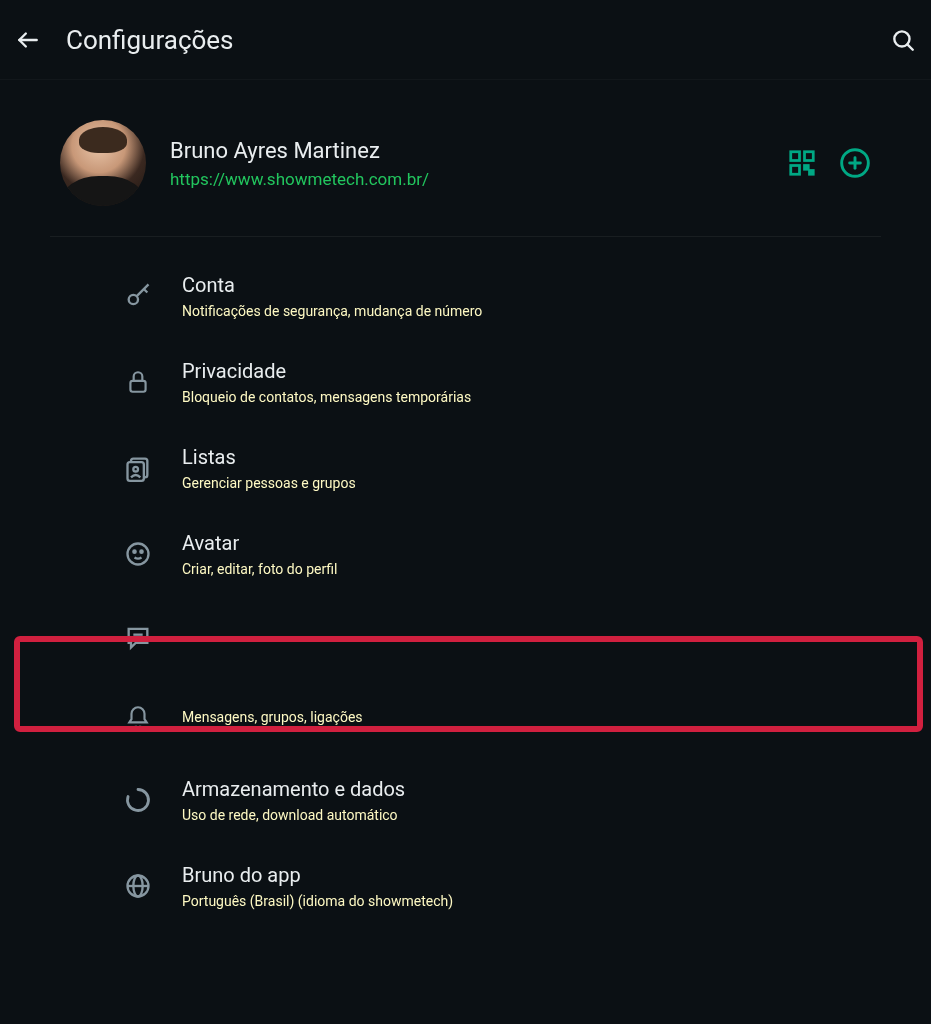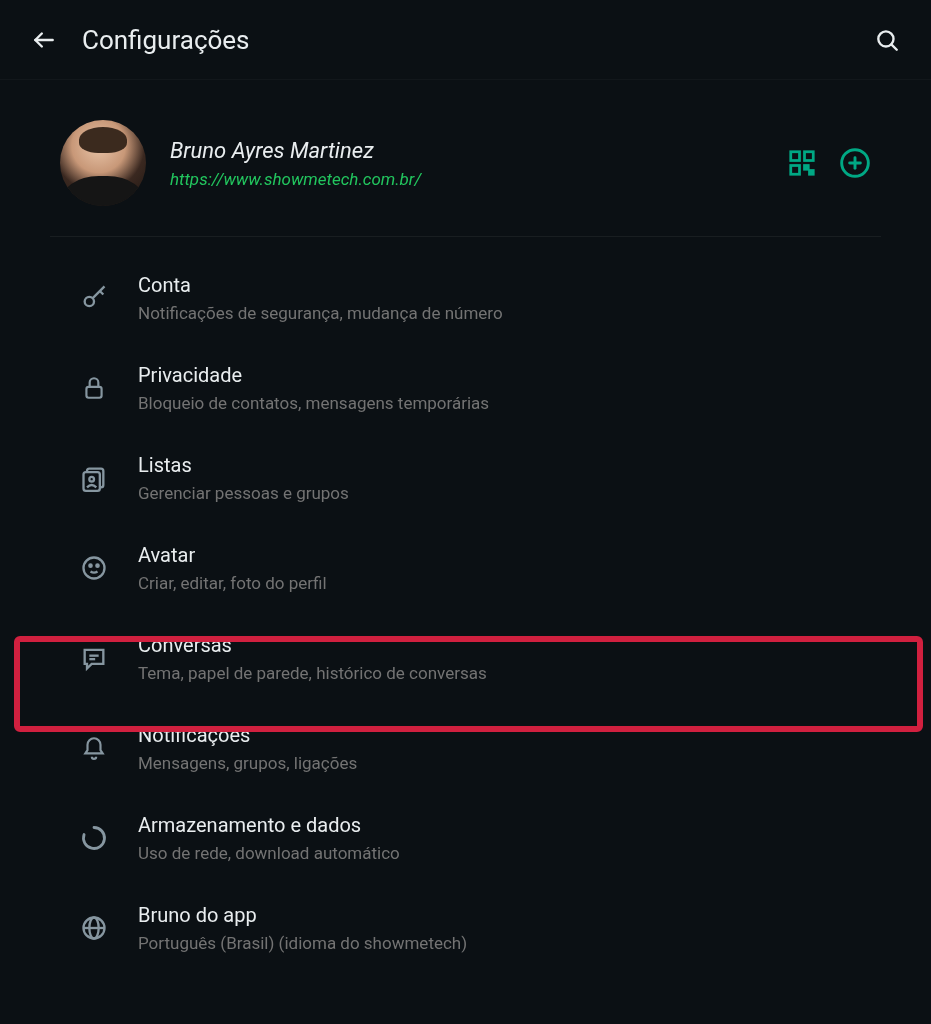--- a/index.html
+++ b/index.html
@@ -15,7 +15,7 @@
     display: flex;
     align-items: center;
     height: 80px;
-    padding: 0 24px;
+    padding: 0 8px;
     border-bottom: 1px solid rgba(255,255,255,0.03);
   }
   .back-btn {

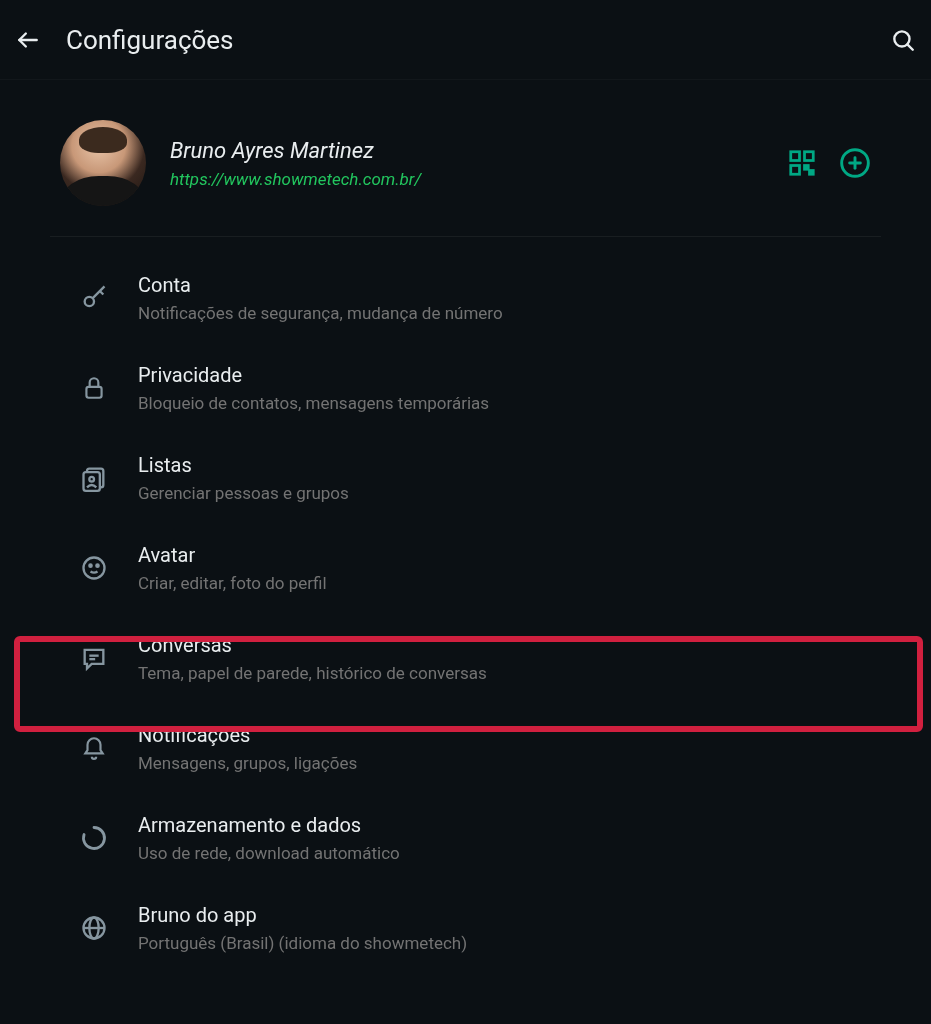--- a/index.html
+++ b/index.html
@@ -61,7 +61,7 @@
     background:#3b2a1e;
     border-radius: 50% 50% 40% 40%;
   }
-  .profile-text { margin-left: 24px; flex:1;font-style:italic; }
+  .profile-text { margin-left: 24px; flex:1; }
   .profile-name { font-size: 22px; color: #e9edef; margin-bottom: 6px; }
   .profile-sub  { font-size: 17px; color: #22c55e; }
   .profile-actions { display:flex; align-items:center; gap:22px; }

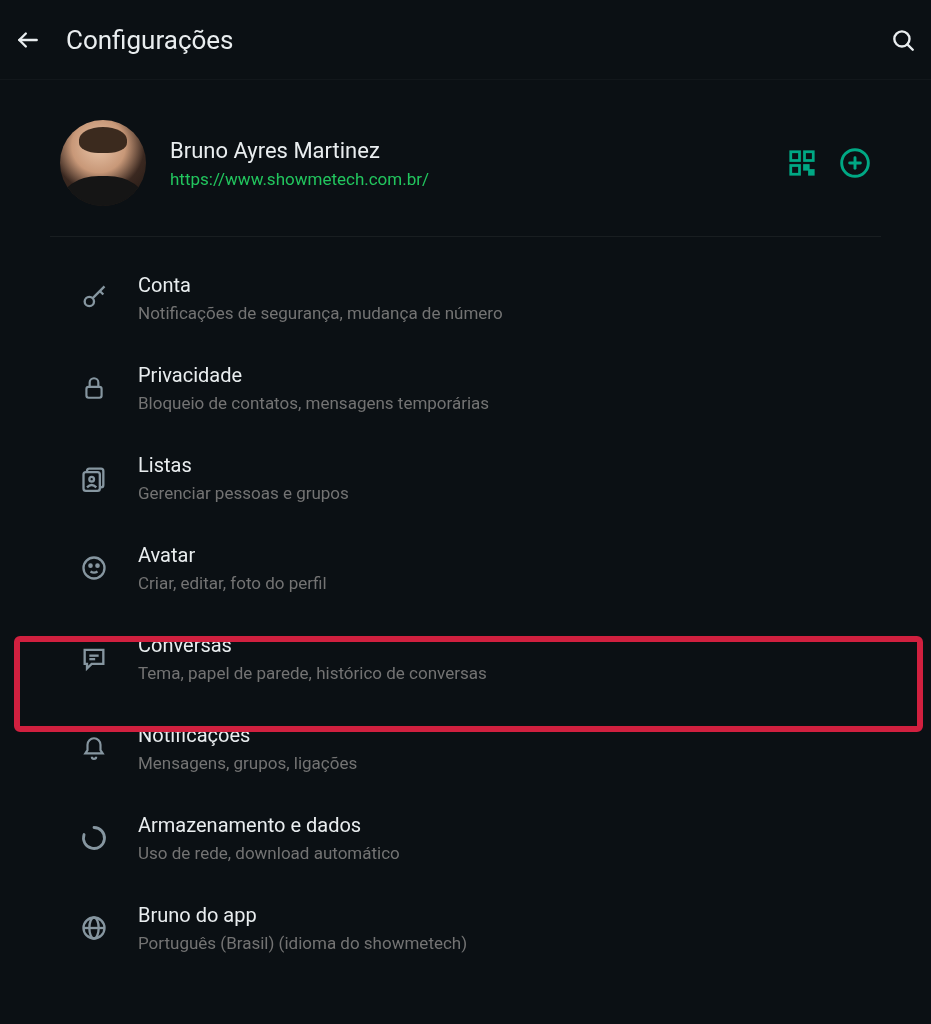--- a/index.html
+++ b/index.html
@@ -73,7 +73,7 @@
     margin: 0 50px 10px 50px;
   }
 
-  .menu { padding: 6px 0; }
+  .menu { padding: 6px 0; margin-left: 44px; }
   .menu-item {
     display: flex;
     align-items: center;

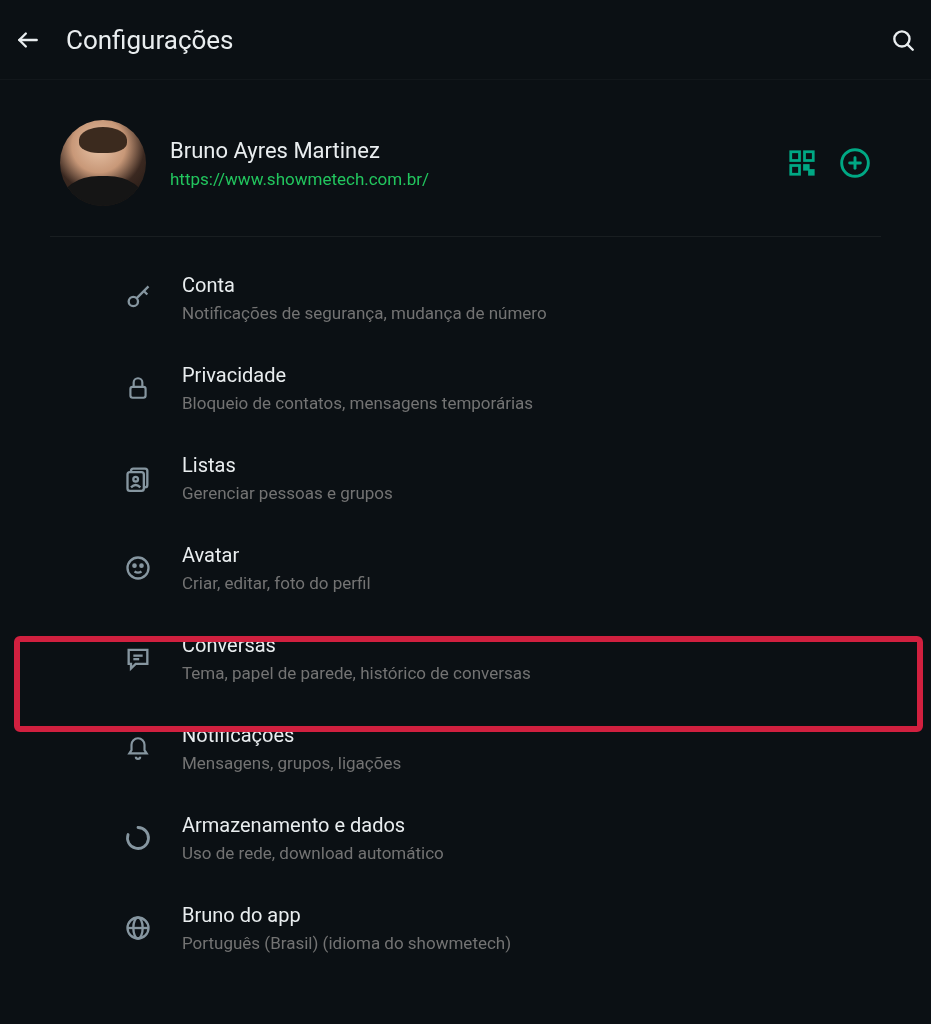--- a/index.html
+++ b/index.html
@@ -88,7 +88,7 @@
   }
   .menu-text { margin-left: 24px; }
   .menu-title { font-size: 20px; color: #e9edef; margin-bottom: 6px; }
-  .menu-sub   { font-size: 17px; color: #737373; }
+  .menu-sub   { font-size: 14px; color: #fef9c3; }
 
   .highlight-box {
     position: absolute;

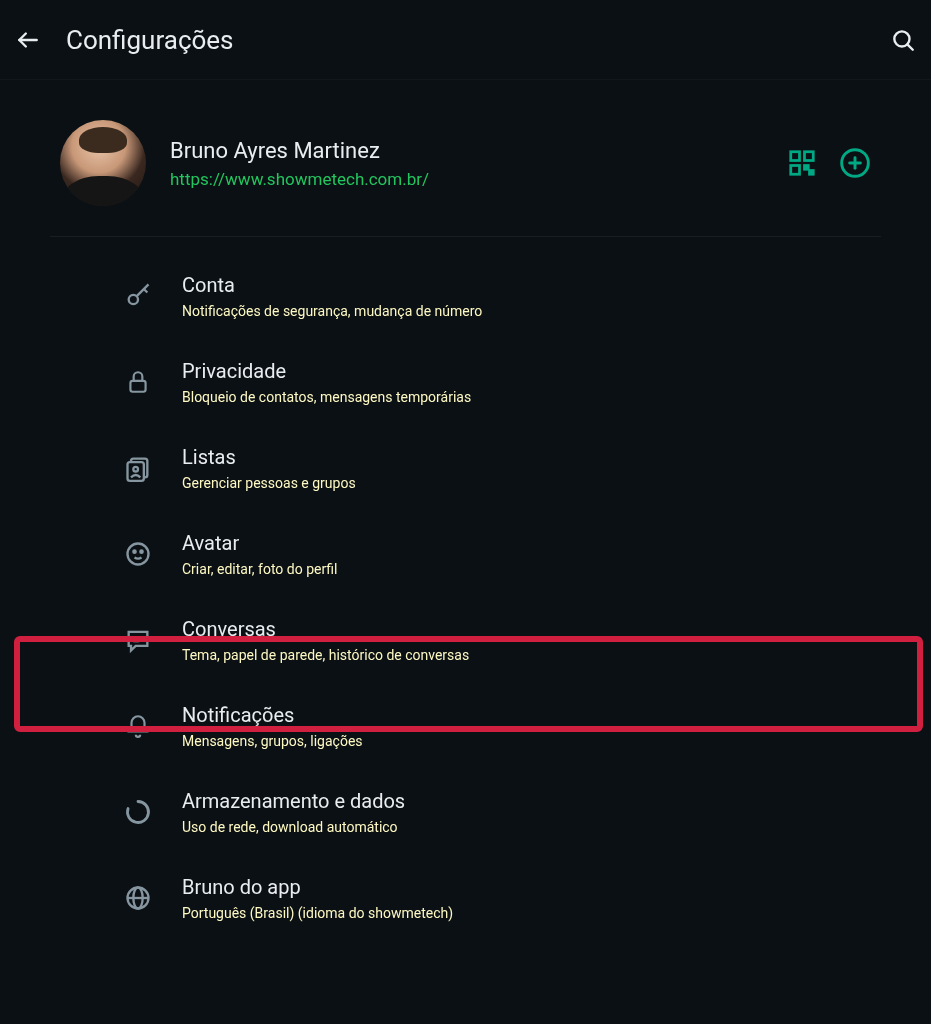--- a/index.html
+++ b/index.html
@@ -225,10 +225,6 @@
           <line x1="8" y1="13" x2="13" y2="13"></line>
         </svg>
     </span>
-    <div class="menu-text">
-      <div class="menu-title">Conversas</div>
-      <div class="menu-sub">Tema, papel de parede, histórico de conversas</div>
-    </div>
   </div>
 
   <div class="menu-item">

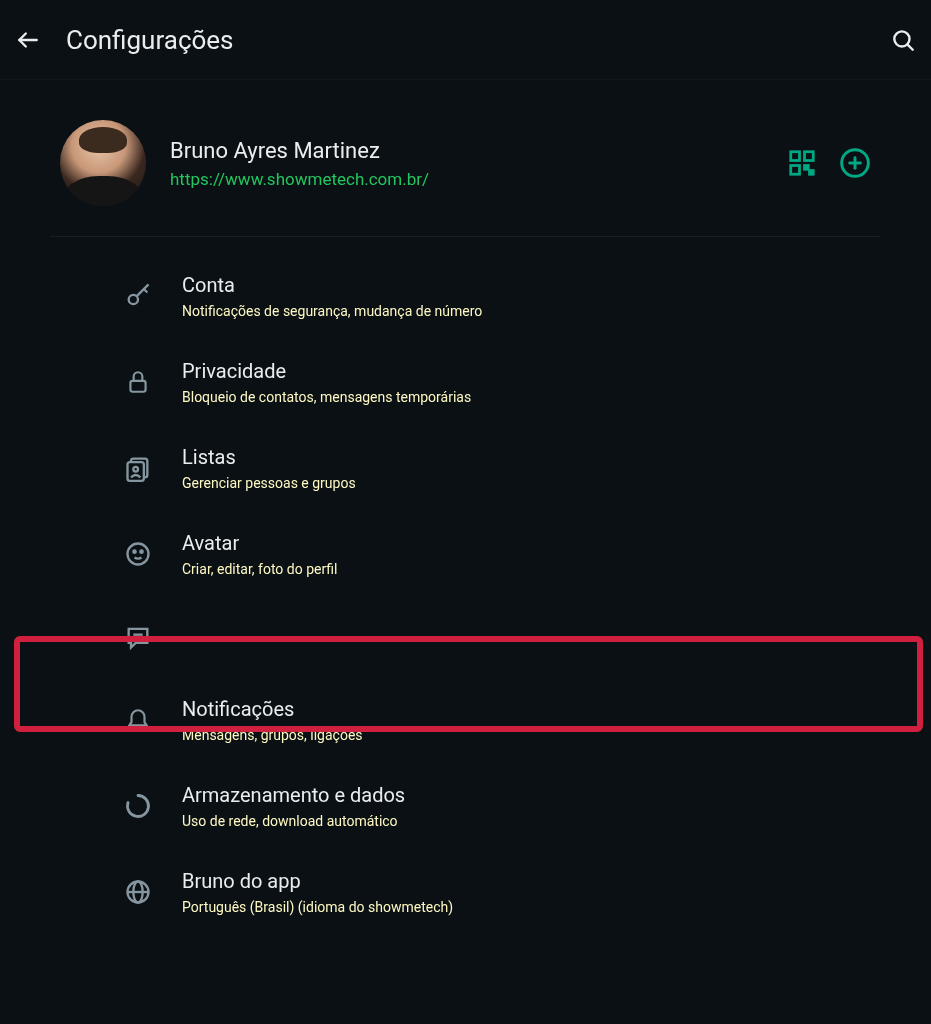--- a/index.html
+++ b/index.html
@@ -235,7 +235,6 @@
         </svg>
     </span>
     <div class="menu-text">
-      <div class="menu-title">Notificações</div>
       <div class="menu-sub">Mensagens, grupos, ligações</div>
     </div>
   </div>

